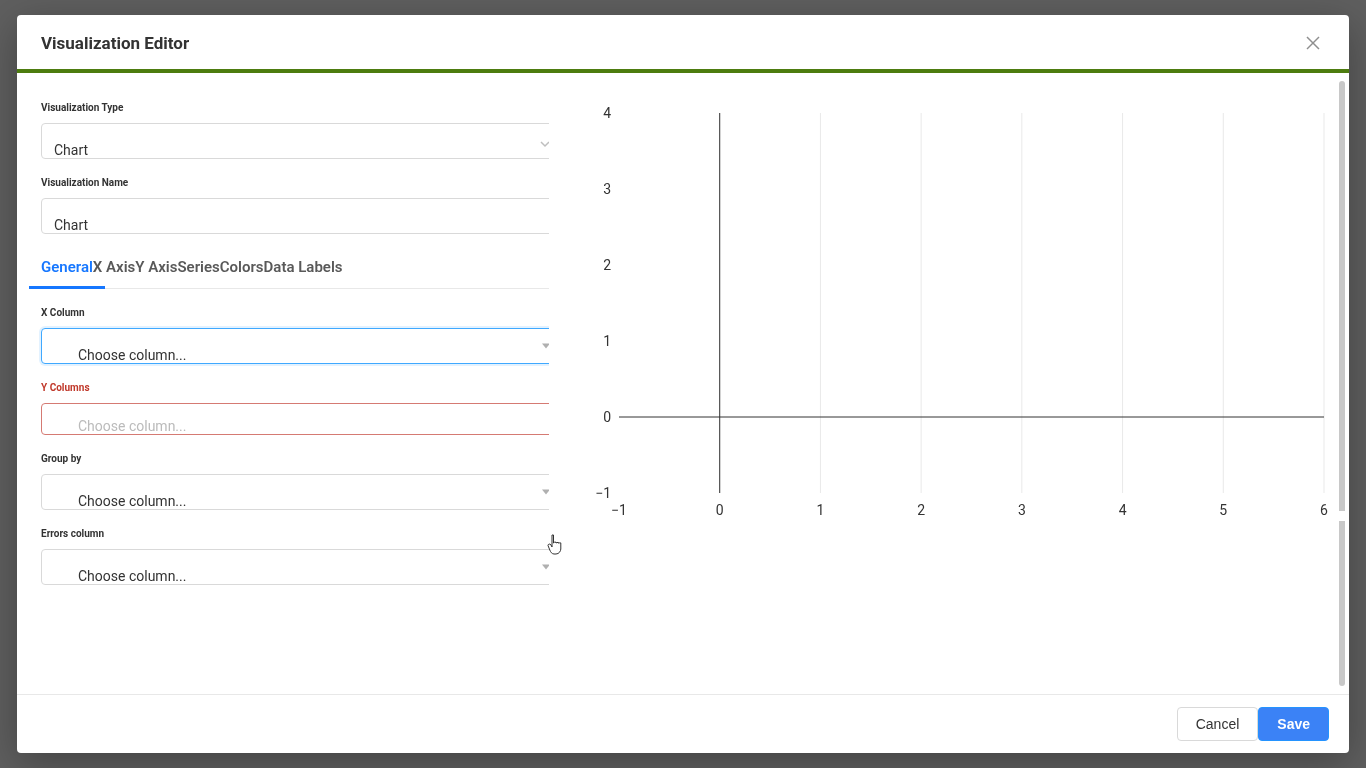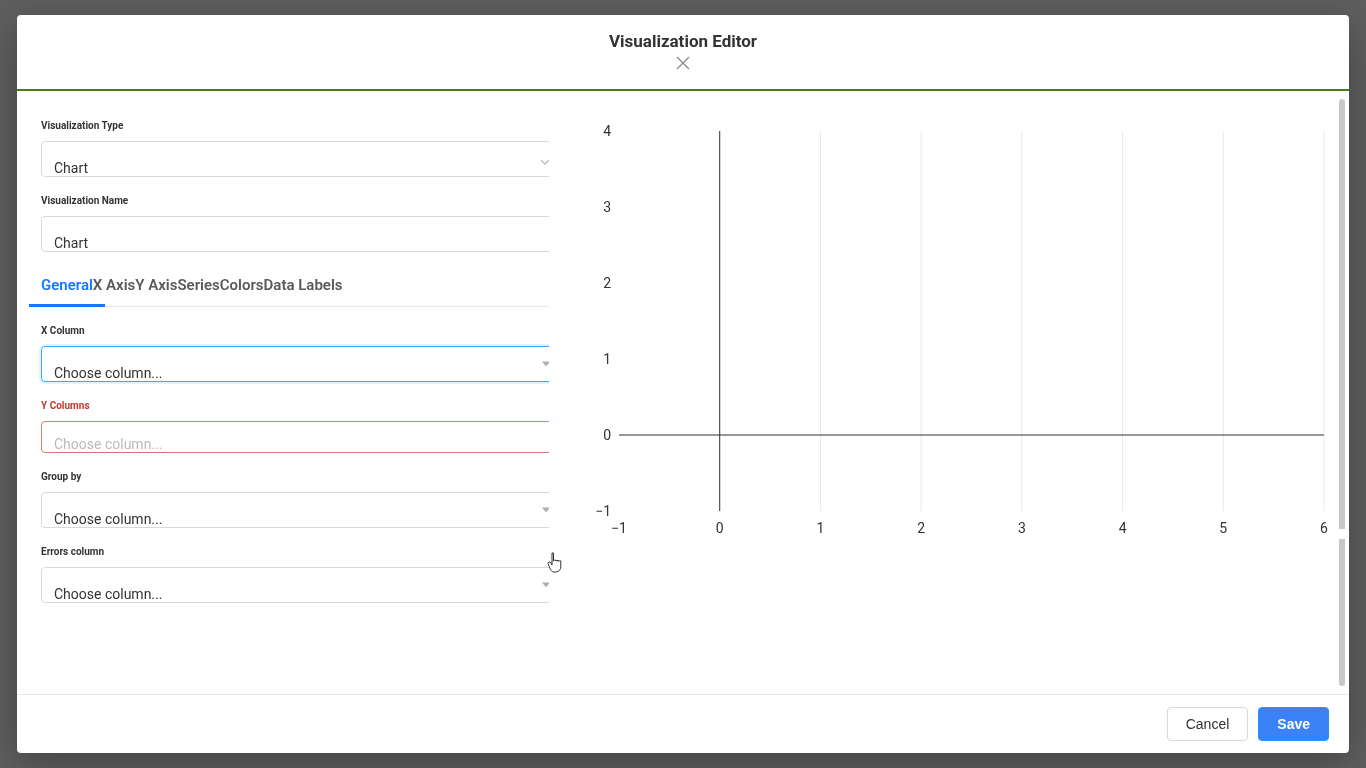--- a/index.html
+++ b/index.html
@@ -18,11 +18,10 @@
 
   .modal-header {
     padding: 16px 24px 14px 24px;
-    border-bottom: 2px solid #4d7c0f;
+    border-bottom: 4px solid #4d7c0f;
     display: flex;
     align-items: center;
     justify-content: space-between;
-    flex-direction: column;
   }
   .modal-title { font-size: 17px; font-weight: 700; color: #333; }
   .close-btn { width: 24px; height: 24px; display: flex; align-items: center; justify-content: center; cursor: pointer; color: #999; font-size: 18px; }

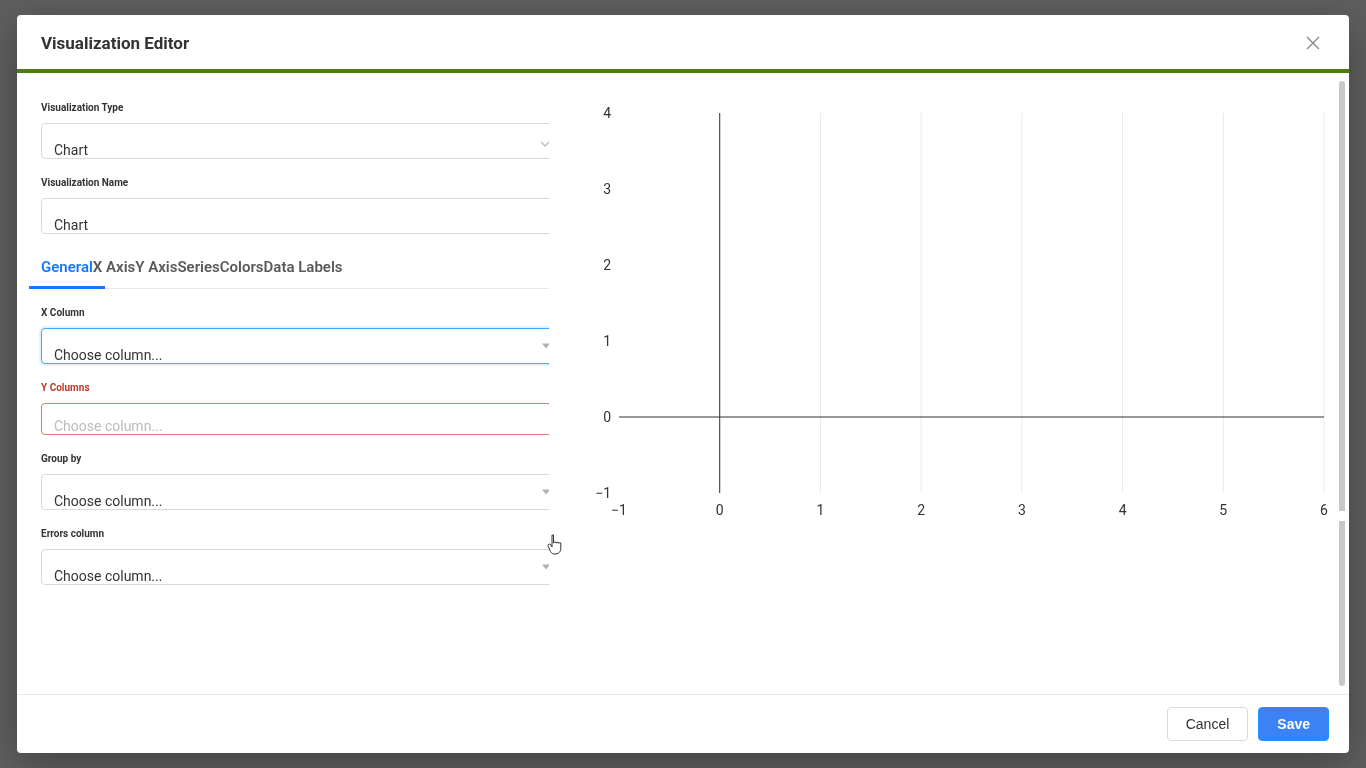--- a/index.html
+++ b/index.html
@@ -78,7 +78,7 @@
   }
   .select-box.focused { border-color: #40a9ff; box-shadow: 0 0 0 2px rgba(24,144,255,0.12); }
   .select-box.error { border-color: #d57a73; }
-  .select-box .placeholder { color: #333; }
+  .select-box .placeholder { color: #333; margin-left: 24px; }
   .select-box.error .placeholder { color: #bbb; }
   .input-box { cursor: text; }
 

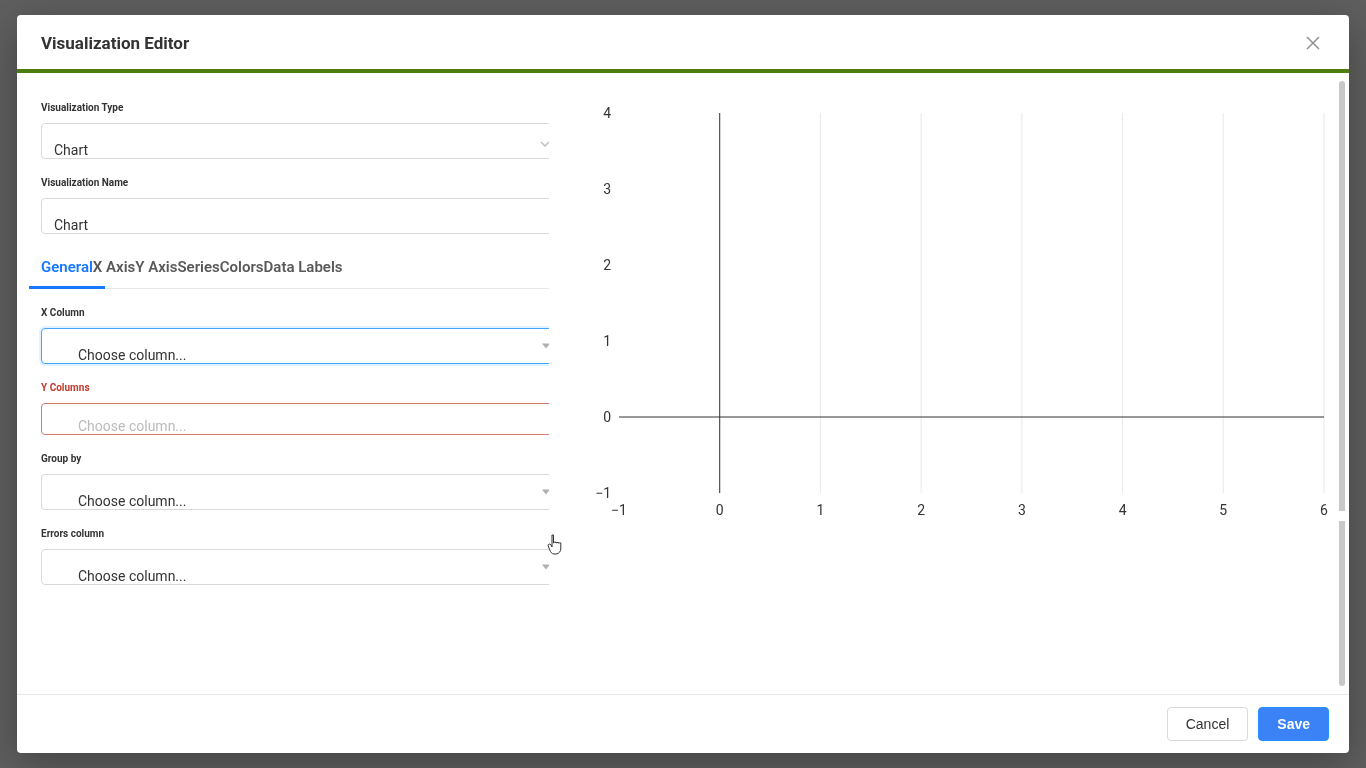--- a/index.html
+++ b/index.html
@@ -146,7 +146,6 @@
     padding: 12px 20px;
     display: flex;
     justify-content: flex-end;
-    gap: 10px;
   }
   .btn {
     height: 34px;

